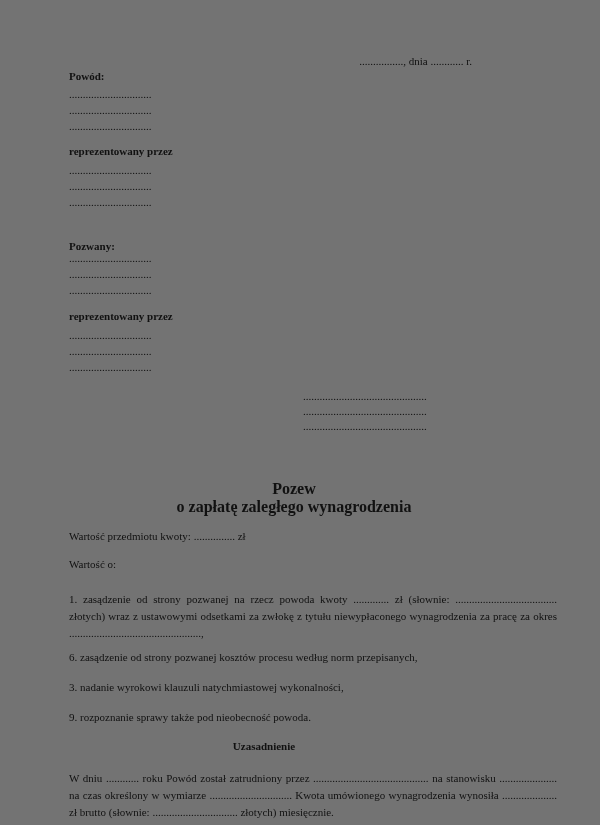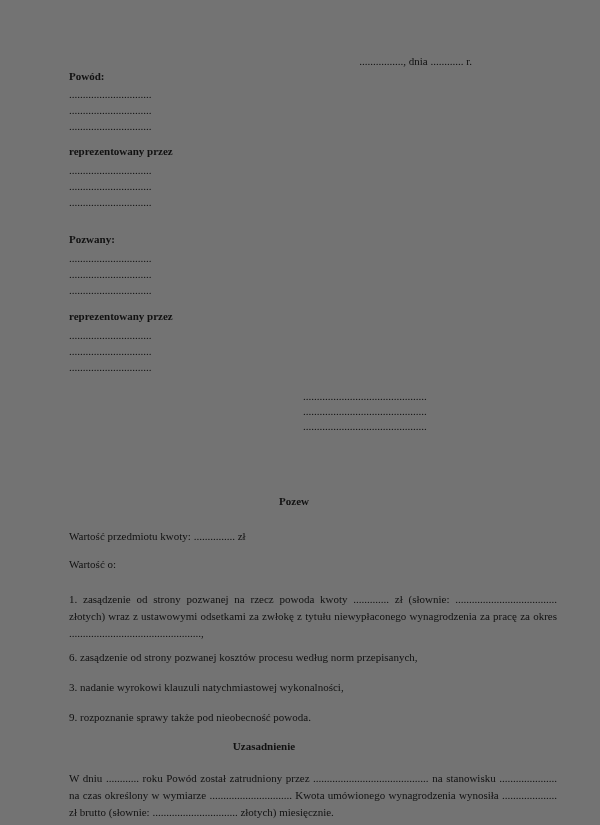--- a/index.html
+++ b/index.html
@@ -77,7 +77,7 @@
     <div>..............................</div>
   </div>
 
-  <div class="abs label bold" style="top:233px">Pozwany:</div>
+  <div class="abs label bold" style="top:240px">Pozwany:</div>
   <div class="abs dotlines" style="top:250px">
     <div>..............................</div>
     <div>..............................</div>

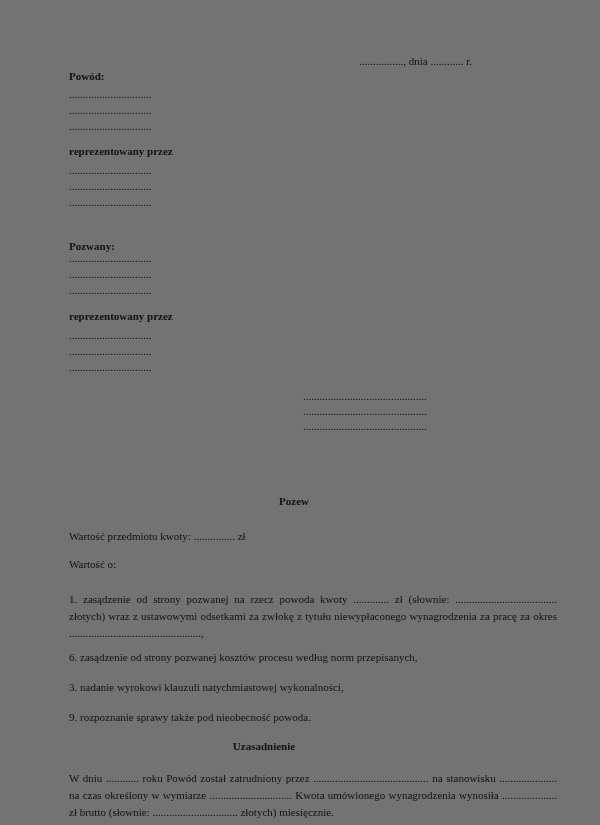--- a/index.html
+++ b/index.html
@@ -37,9 +37,8 @@
     width: 588px;
     text-align: center;
     font-weight: bold;
-    font-size: 11px;
+    font-size: 16px;
     line-height: 18px;
-    margin-top: 12px;
   }
   .para {
     width: 488px;

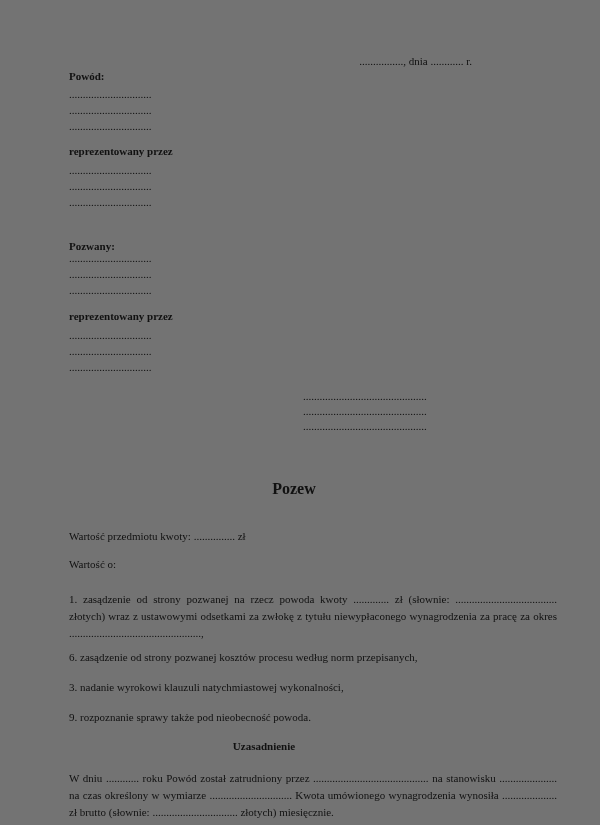--- a/index.html
+++ b/index.html
@@ -98,6 +98,7 @@
 
   <div class="title-block">
     <div>Pozew</div>
+    <div>o zapłatę zaległego wynagrodzenia</div>
   </div>
 
   <div class="abs single-line" style="top:530px">Wartość przedmiotu kwoty: ............... zł</div>

